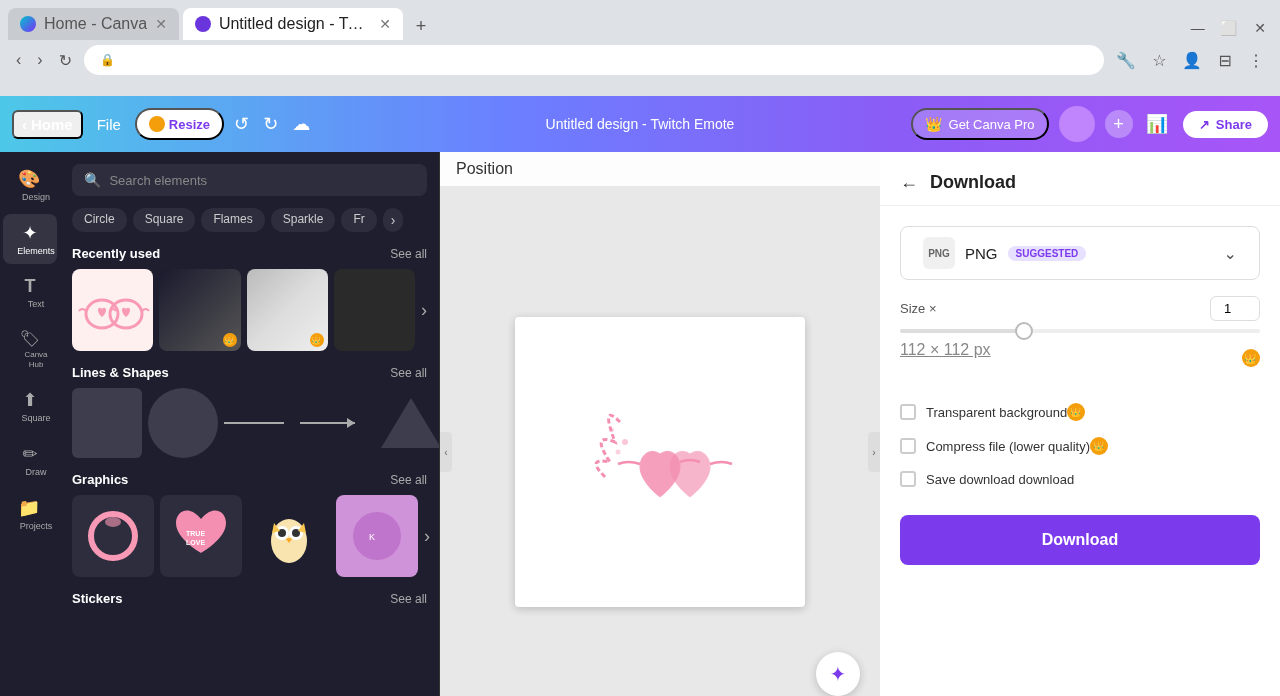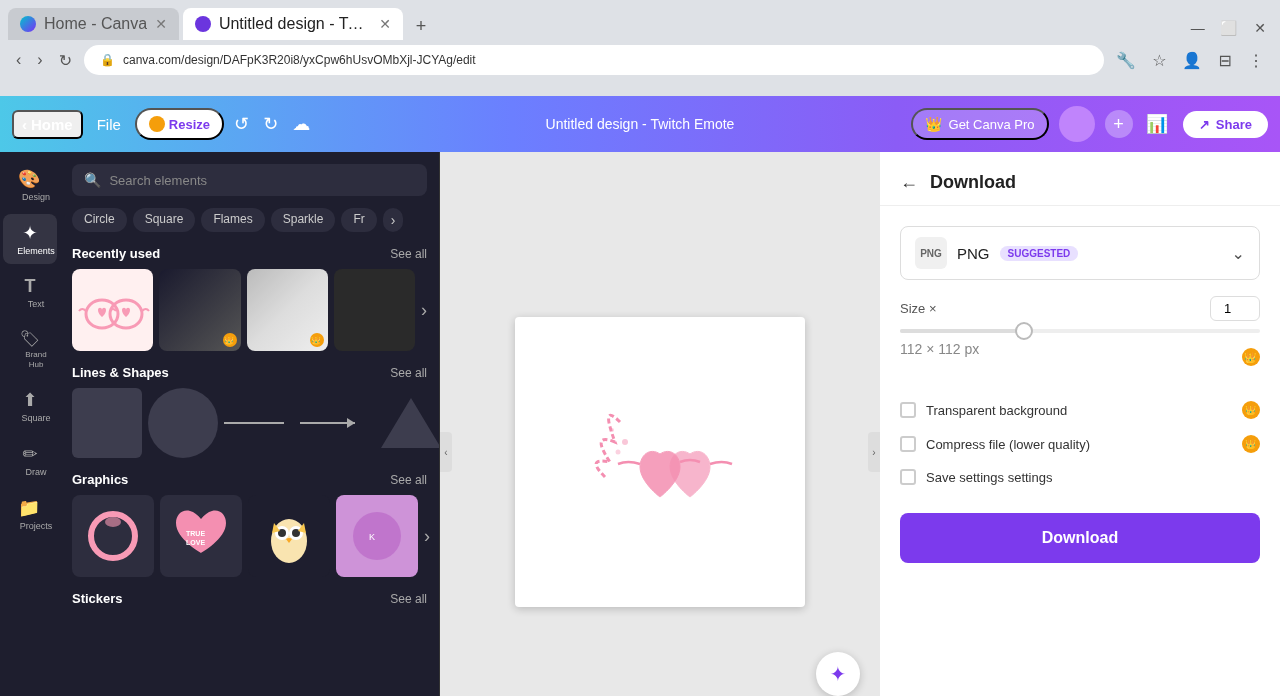--- a/index.html
+++ b/index.html
@@ -165,7 +165,6 @@
     <button class="nav-btn">↻</button>
     <div class="url-bar">
       <span class="lock-icon">🔒</span>
-      <span style="font-size:12px; color:#333;">canva.com/design/DAFpK3R20i8/yxCpw6hUsvOMbXjl-JCYAg/edit</span>
     </div>
     <div class="browser-actions">
       <button class="browser-action-btn">🔧</button>

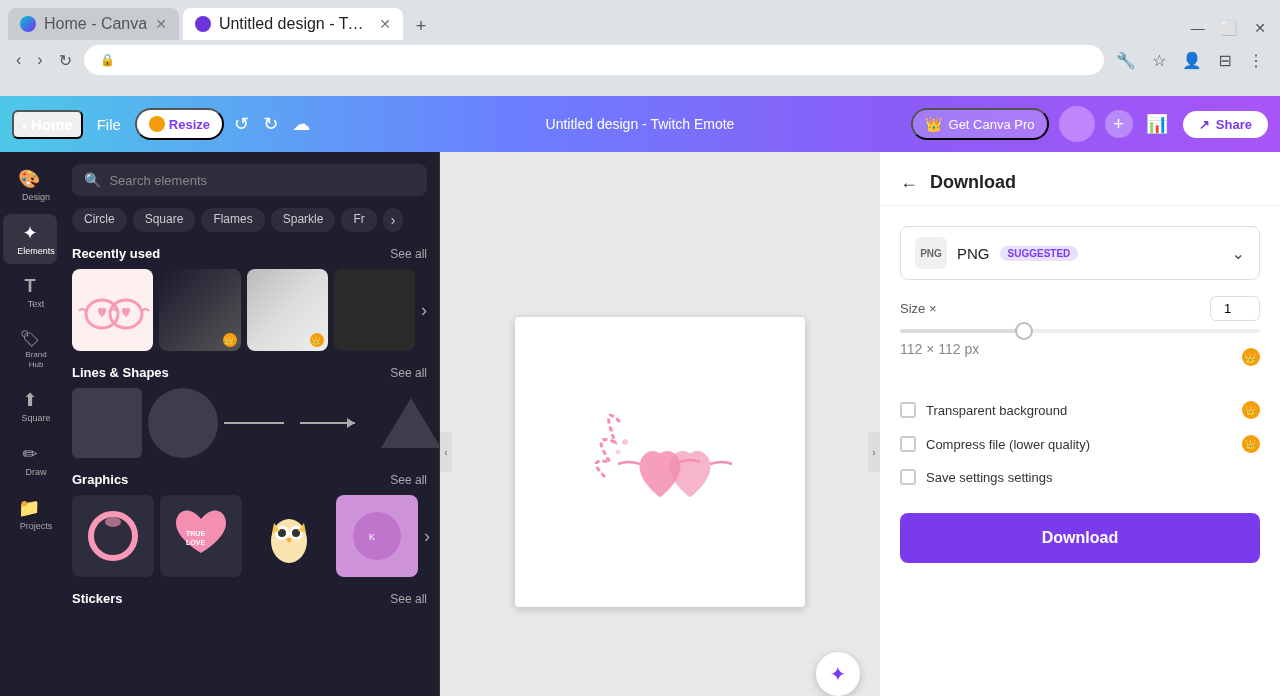--- a/index.html
+++ b/index.html
@@ -386,6 +386,9 @@
       <span style="font-size:10px; color:#666;">‹</span>
     </div>
 
+    <div style="position:absolute; top:0; left:0; right:0; padding:8px 16px; background:rgba(255,255,255,0.9);">
+      <span style="font-size:16px; font-weight:500; color:#333;">Position</span>
+    </div>
 
     <div class="canvas-frame" style="width:290px; height:290px; margin-top:20px;">
 

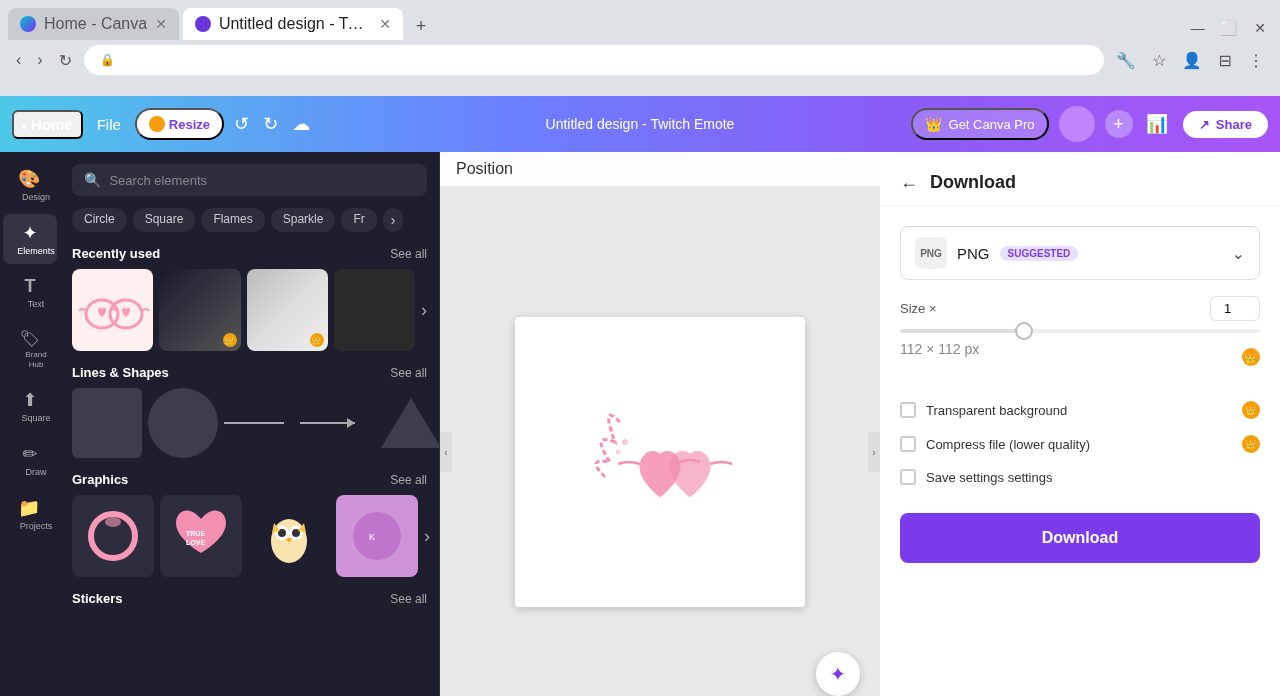--- a/index.html
+++ b/index.html
@@ -93,7 +93,7 @@
     .panel-body { padding: 20px; flex: 1; }
 
     .field-label { font-size: 13px; color: #555; margin-bottom: 8px; }
-    .file-type-select { display: flex; align-items: center; justify-content: space-between; border: 1.5px solid #ddd; border-radius: 8px; padding: 10px 14px; cursor: pointer; margin-bottom: 16px; background: white; }
+    .file-type-select { display: flex; align-items: center; justify-content: space-between; border: 1.5px solid #ddd; border-radius: 8px; padding: 10px 22px; cursor: pointer; margin-bottom: 16px; background: white; }
     .file-type-left { display: flex; align-items: center; gap: 10px; }
     .png-icon { width: 32px; height: 32px; background: #f0f0f0; border-radius: 6px; display: flex; align-items: center; justify-content: center; }
     .png-icon-inner { font-size: 10px; color: #666; font-weight: 600; }

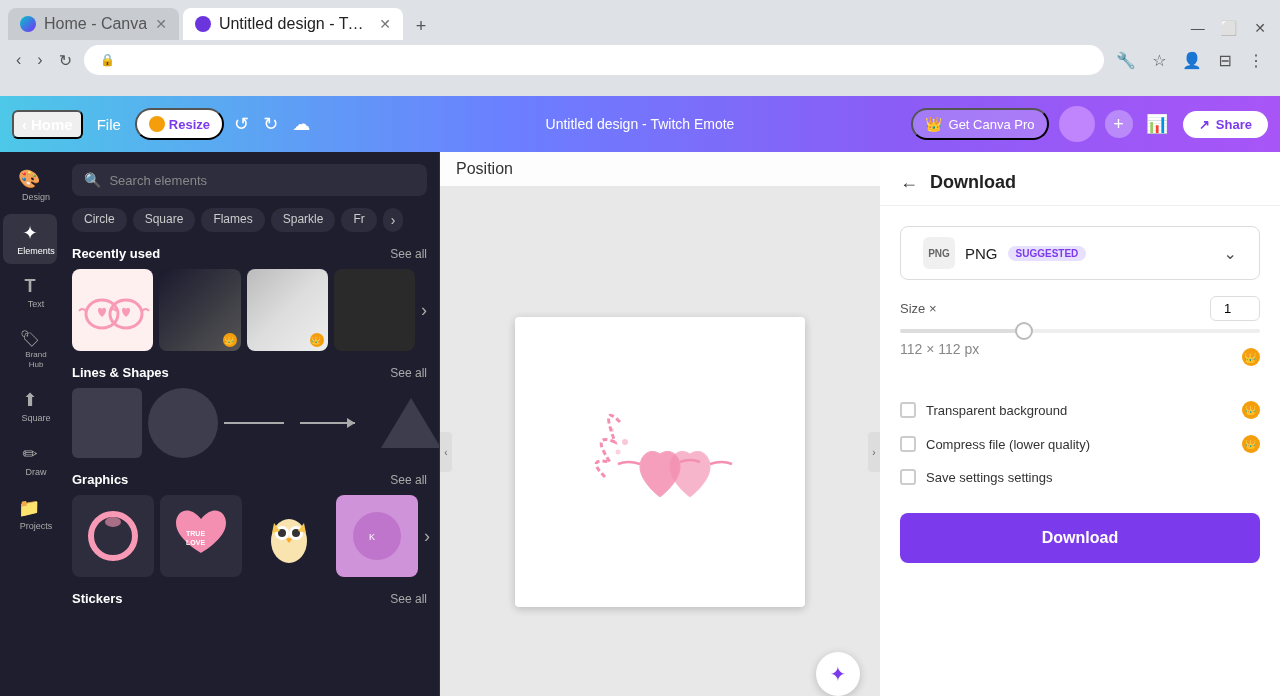--- a/index.html
+++ b/index.html
@@ -226,7 +226,7 @@
     </div>
     <div class="sidebar-icon-item brand-hub">
       <span class="icon" style="font-size:16px;">🏷</span>
-      <span class="label" style="font-size:8px; line-height:1.2; text-align:center;">Brand Hub</span>
+      <span class="label" style="font-size:8px; line-height:1.2; text-align:center;">Canva Hub</span>
     </div>
     <div class="sidebar-icon-item">
       <span class="icon">⬆</span>

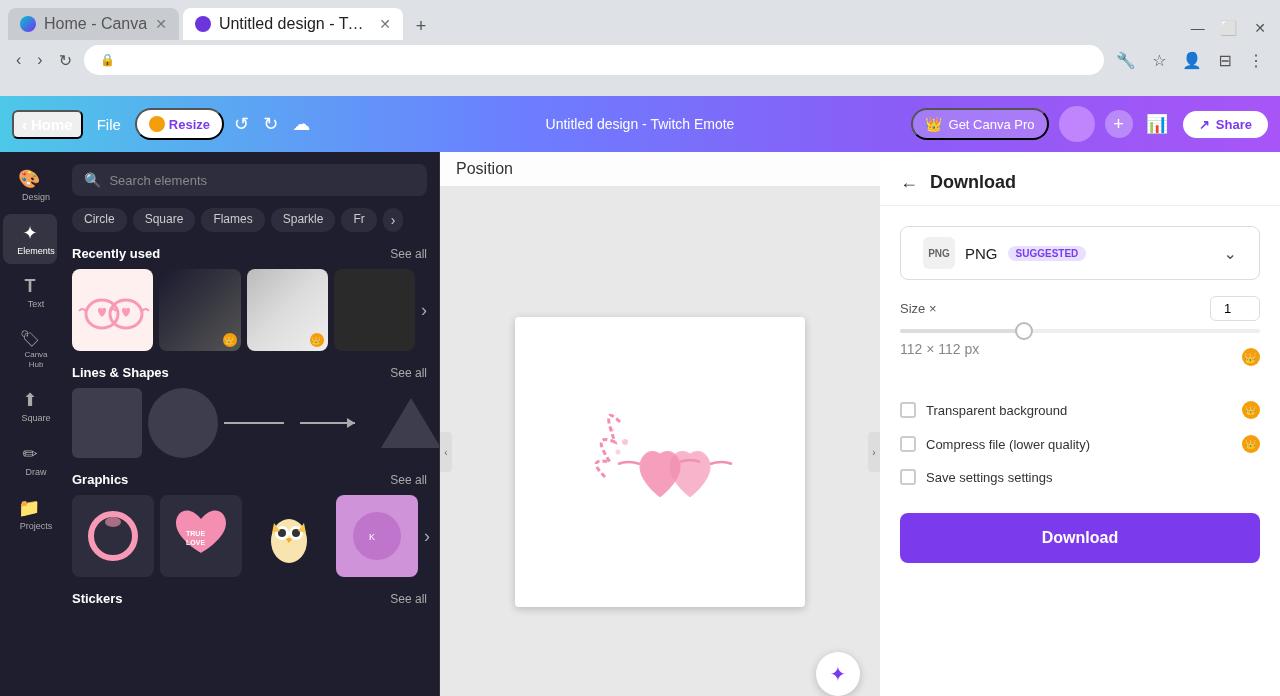--- a/index.html
+++ b/index.html
@@ -108,7 +108,7 @@
     .size-track { width: 100%; height: 4px; background: #eee; border-radius: 2px; position: relative; cursor: pointer; }
     .size-fill { width: 35%; height: 100%; background: #ddd; border-radius: 2px; }
     .size-knob { width: 18px; height: 18px; background: white; border: 2px solid #bbb; border-radius: 50%; position: absolute; top: -7px; left: 32%; cursor: grab; }
-    .size-dimension { font-size: 14px; color: #888; margin-bottom: 16px; }
+    .size-dimension { font-size: 16px; color: #888; margin-bottom: 16px; text-decoration: underline; }
     .pro-badge-gold { width: 18px; height: 18px; background: #f59e0b; border-radius: 50%; display: flex; align-items: center; justify-content: center; font-size: 10px; color: white; }
 
     .option-row { display: flex; align-items: center; justify-content: space-between; padding: 8px 0; }

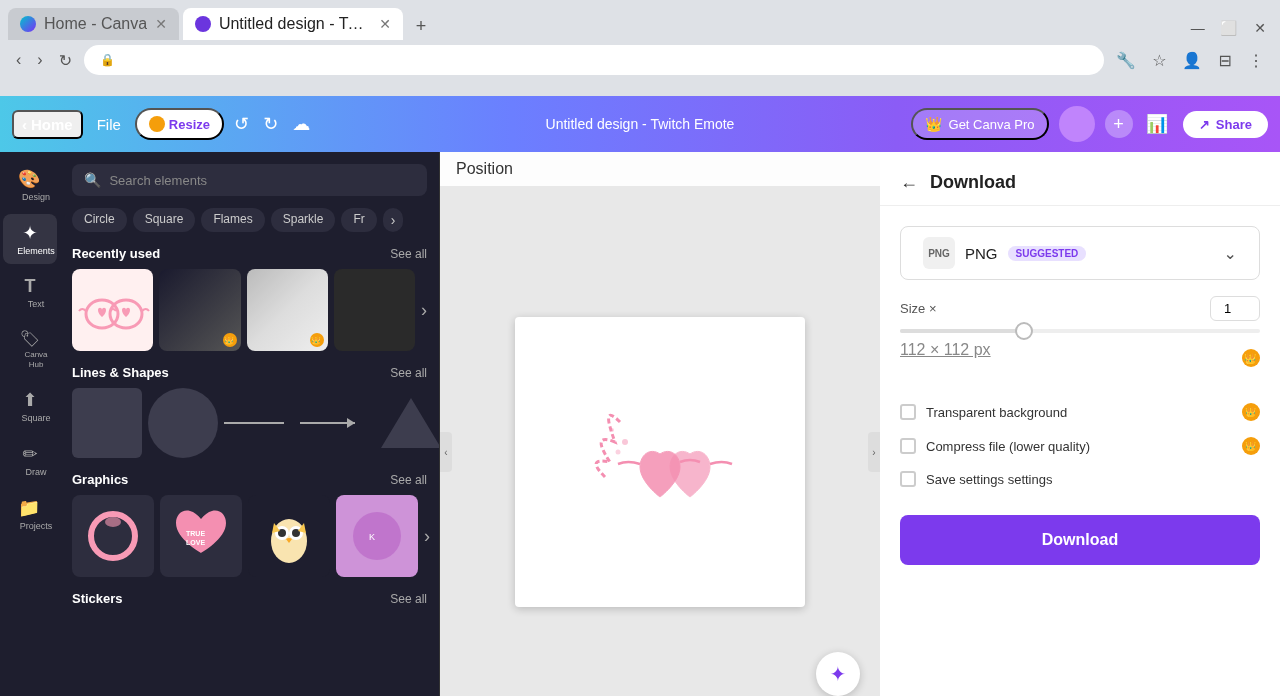--- a/index.html
+++ b/index.html
@@ -111,7 +111,7 @@
     .size-dimension { font-size: 16px; color: #888; margin-bottom: 16px; text-decoration: underline; }
     .pro-badge-gold { width: 18px; height: 18px; background: #f59e0b; border-radius: 50%; display: flex; align-items: center; justify-content: center; font-size: 10px; color: white; }
 
-    .option-row { display: flex; align-items: center; justify-content: space-between; padding: 8px 0; }
+    .option-row { display: flex; align-items: center; padding: 8px 0; }
     .option-left { display: flex; align-items: center; gap: 10px; }
     .checkbox { width: 16px; height: 16px; border: 2px solid #ccc; border-radius: 3px; cursor: pointer; flex-shrink: 0; }
     .option-label { font-size: 13px; color: #333; }

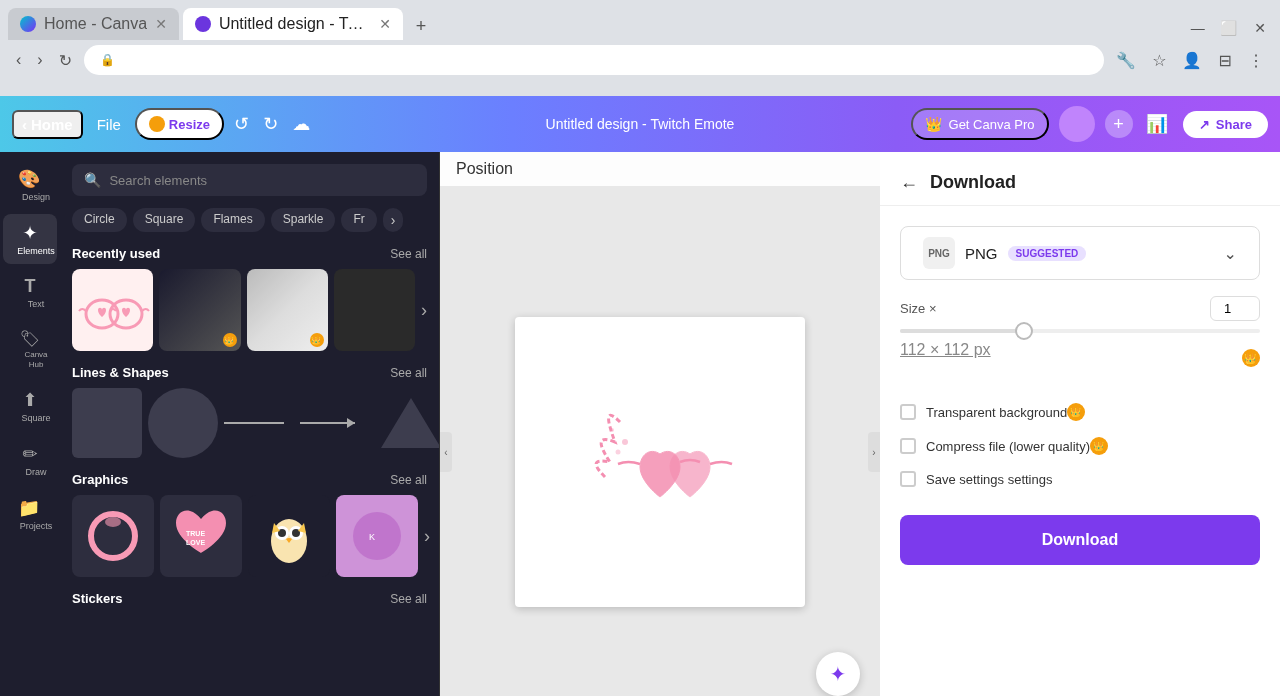--- a/index.html
+++ b/index.html
@@ -483,7 +483,7 @@
       <div class="option-row">
         <div class="option-left">
           <div class="checkbox"></div>
-          <span class="option-label">Save settings settings</span>
+          <span class="option-label">Save download download</span>
         </div>
       </div>
 

